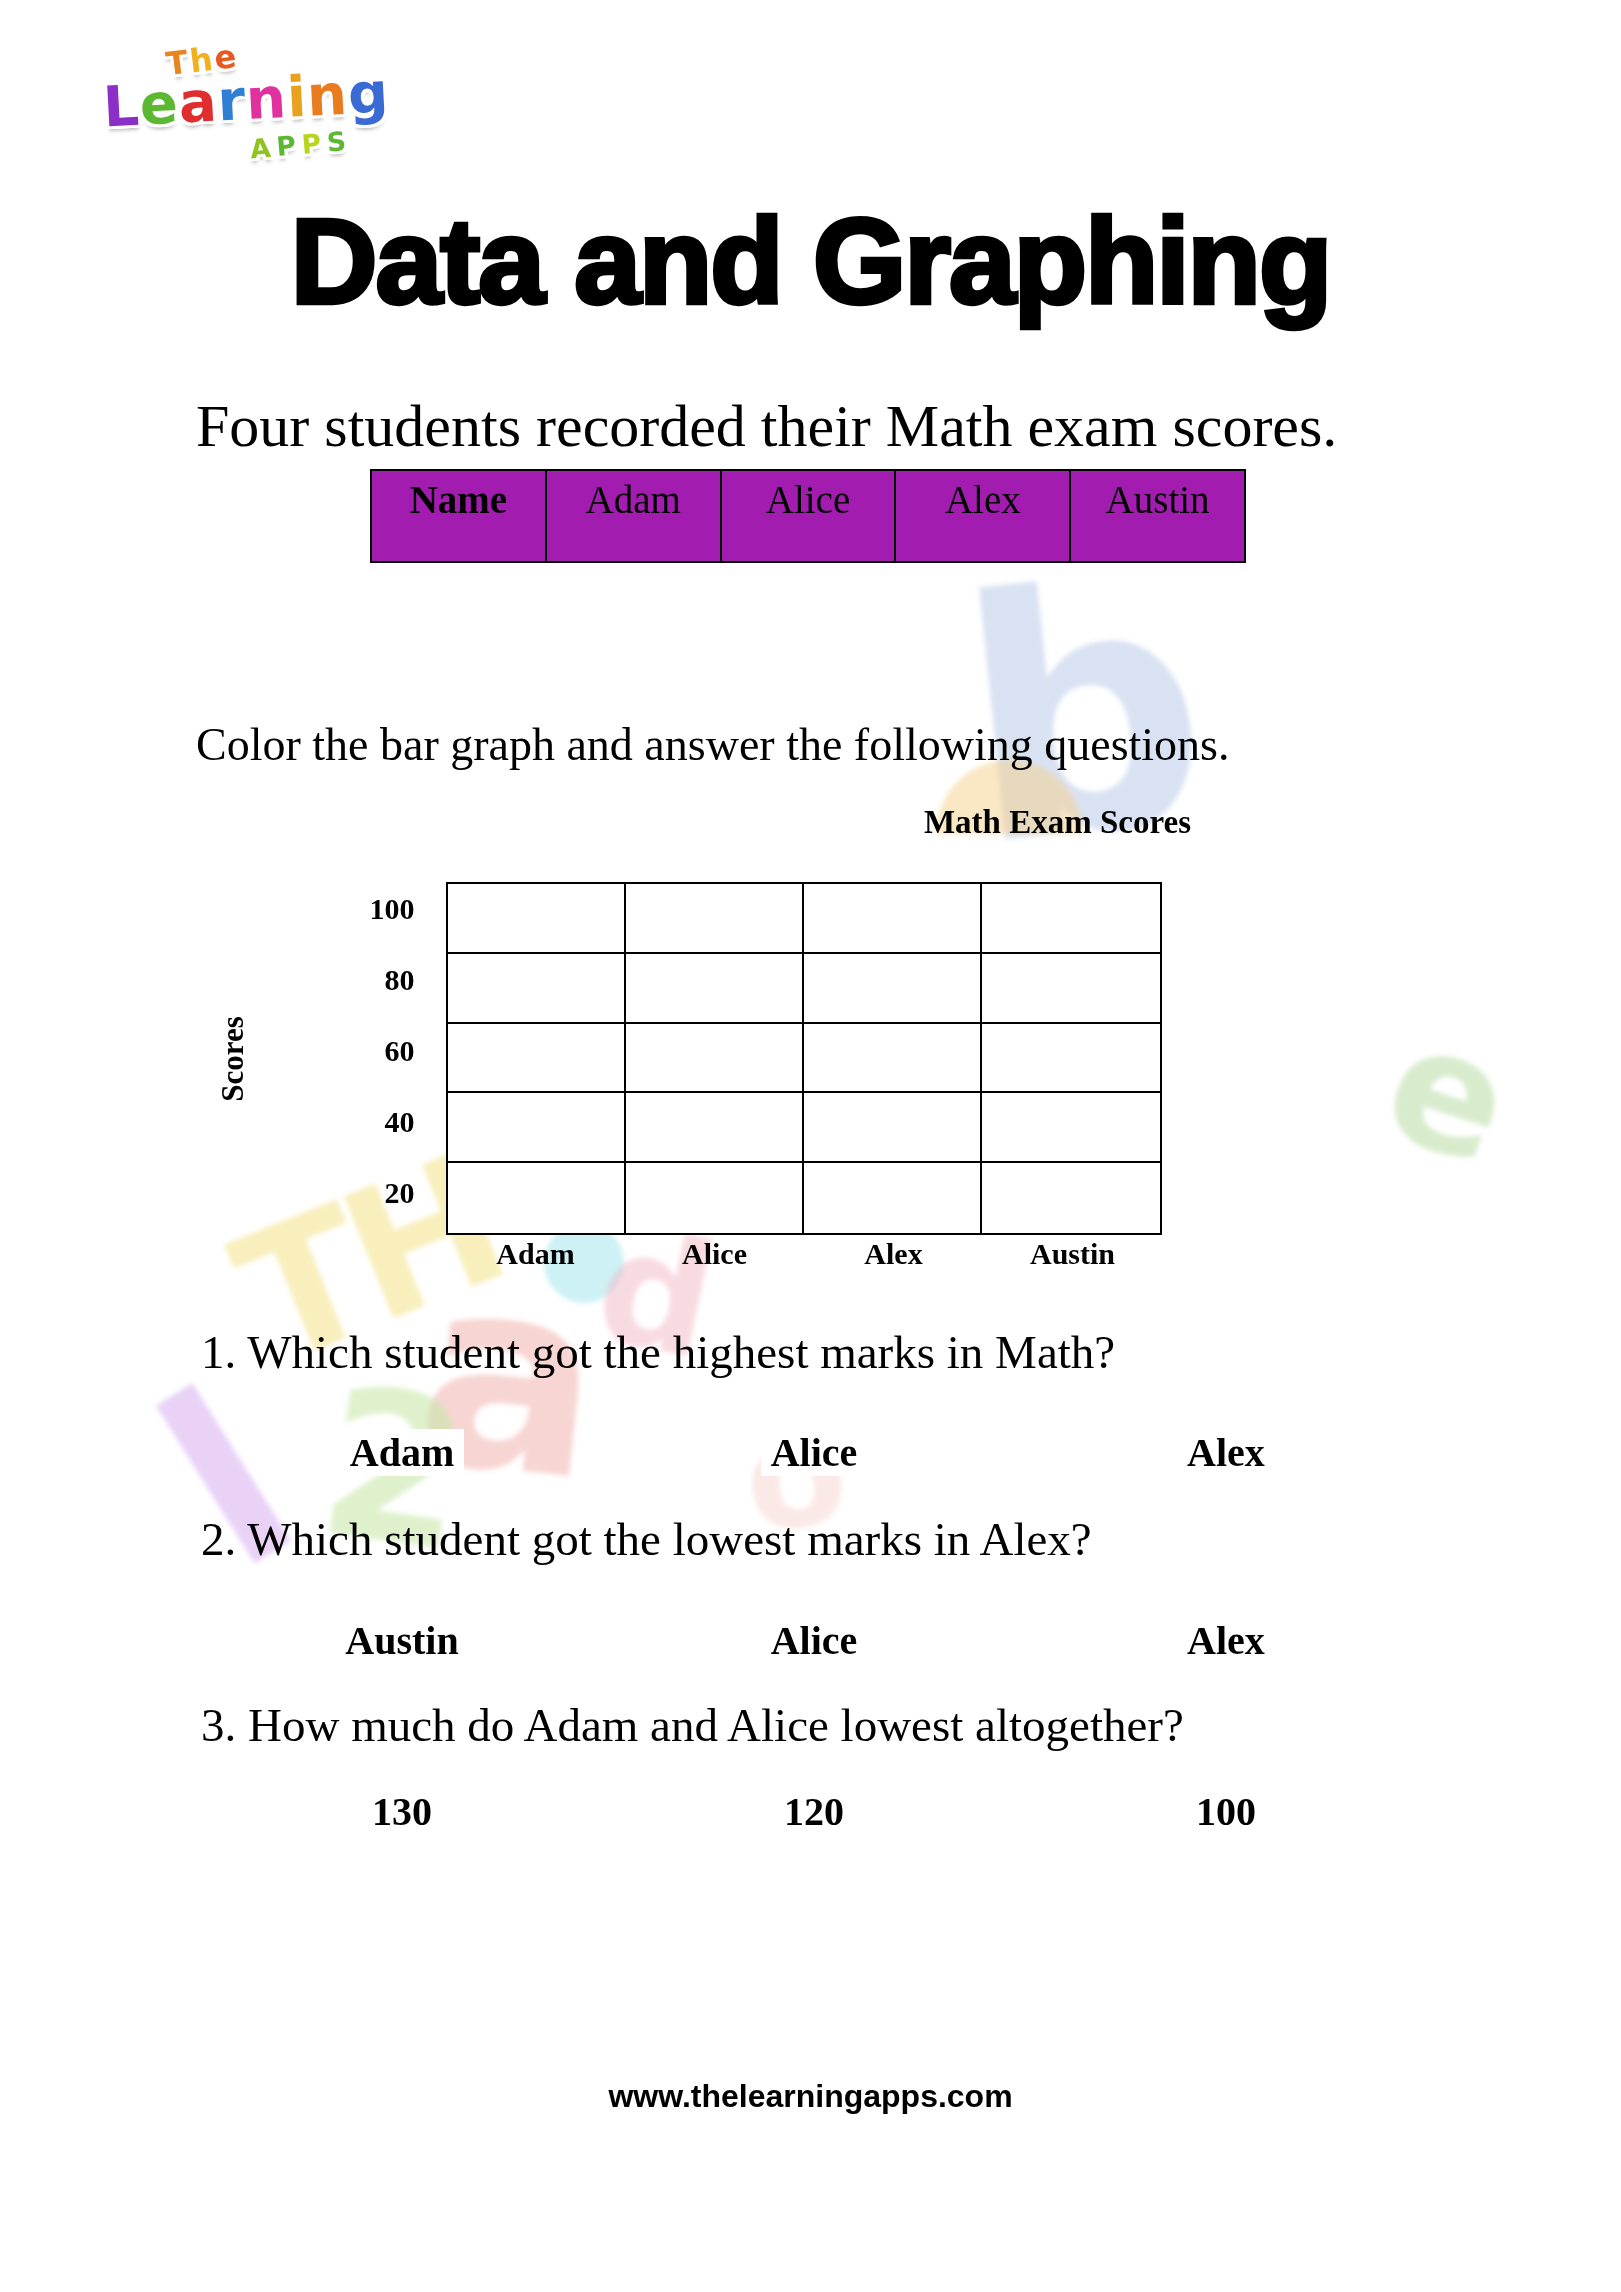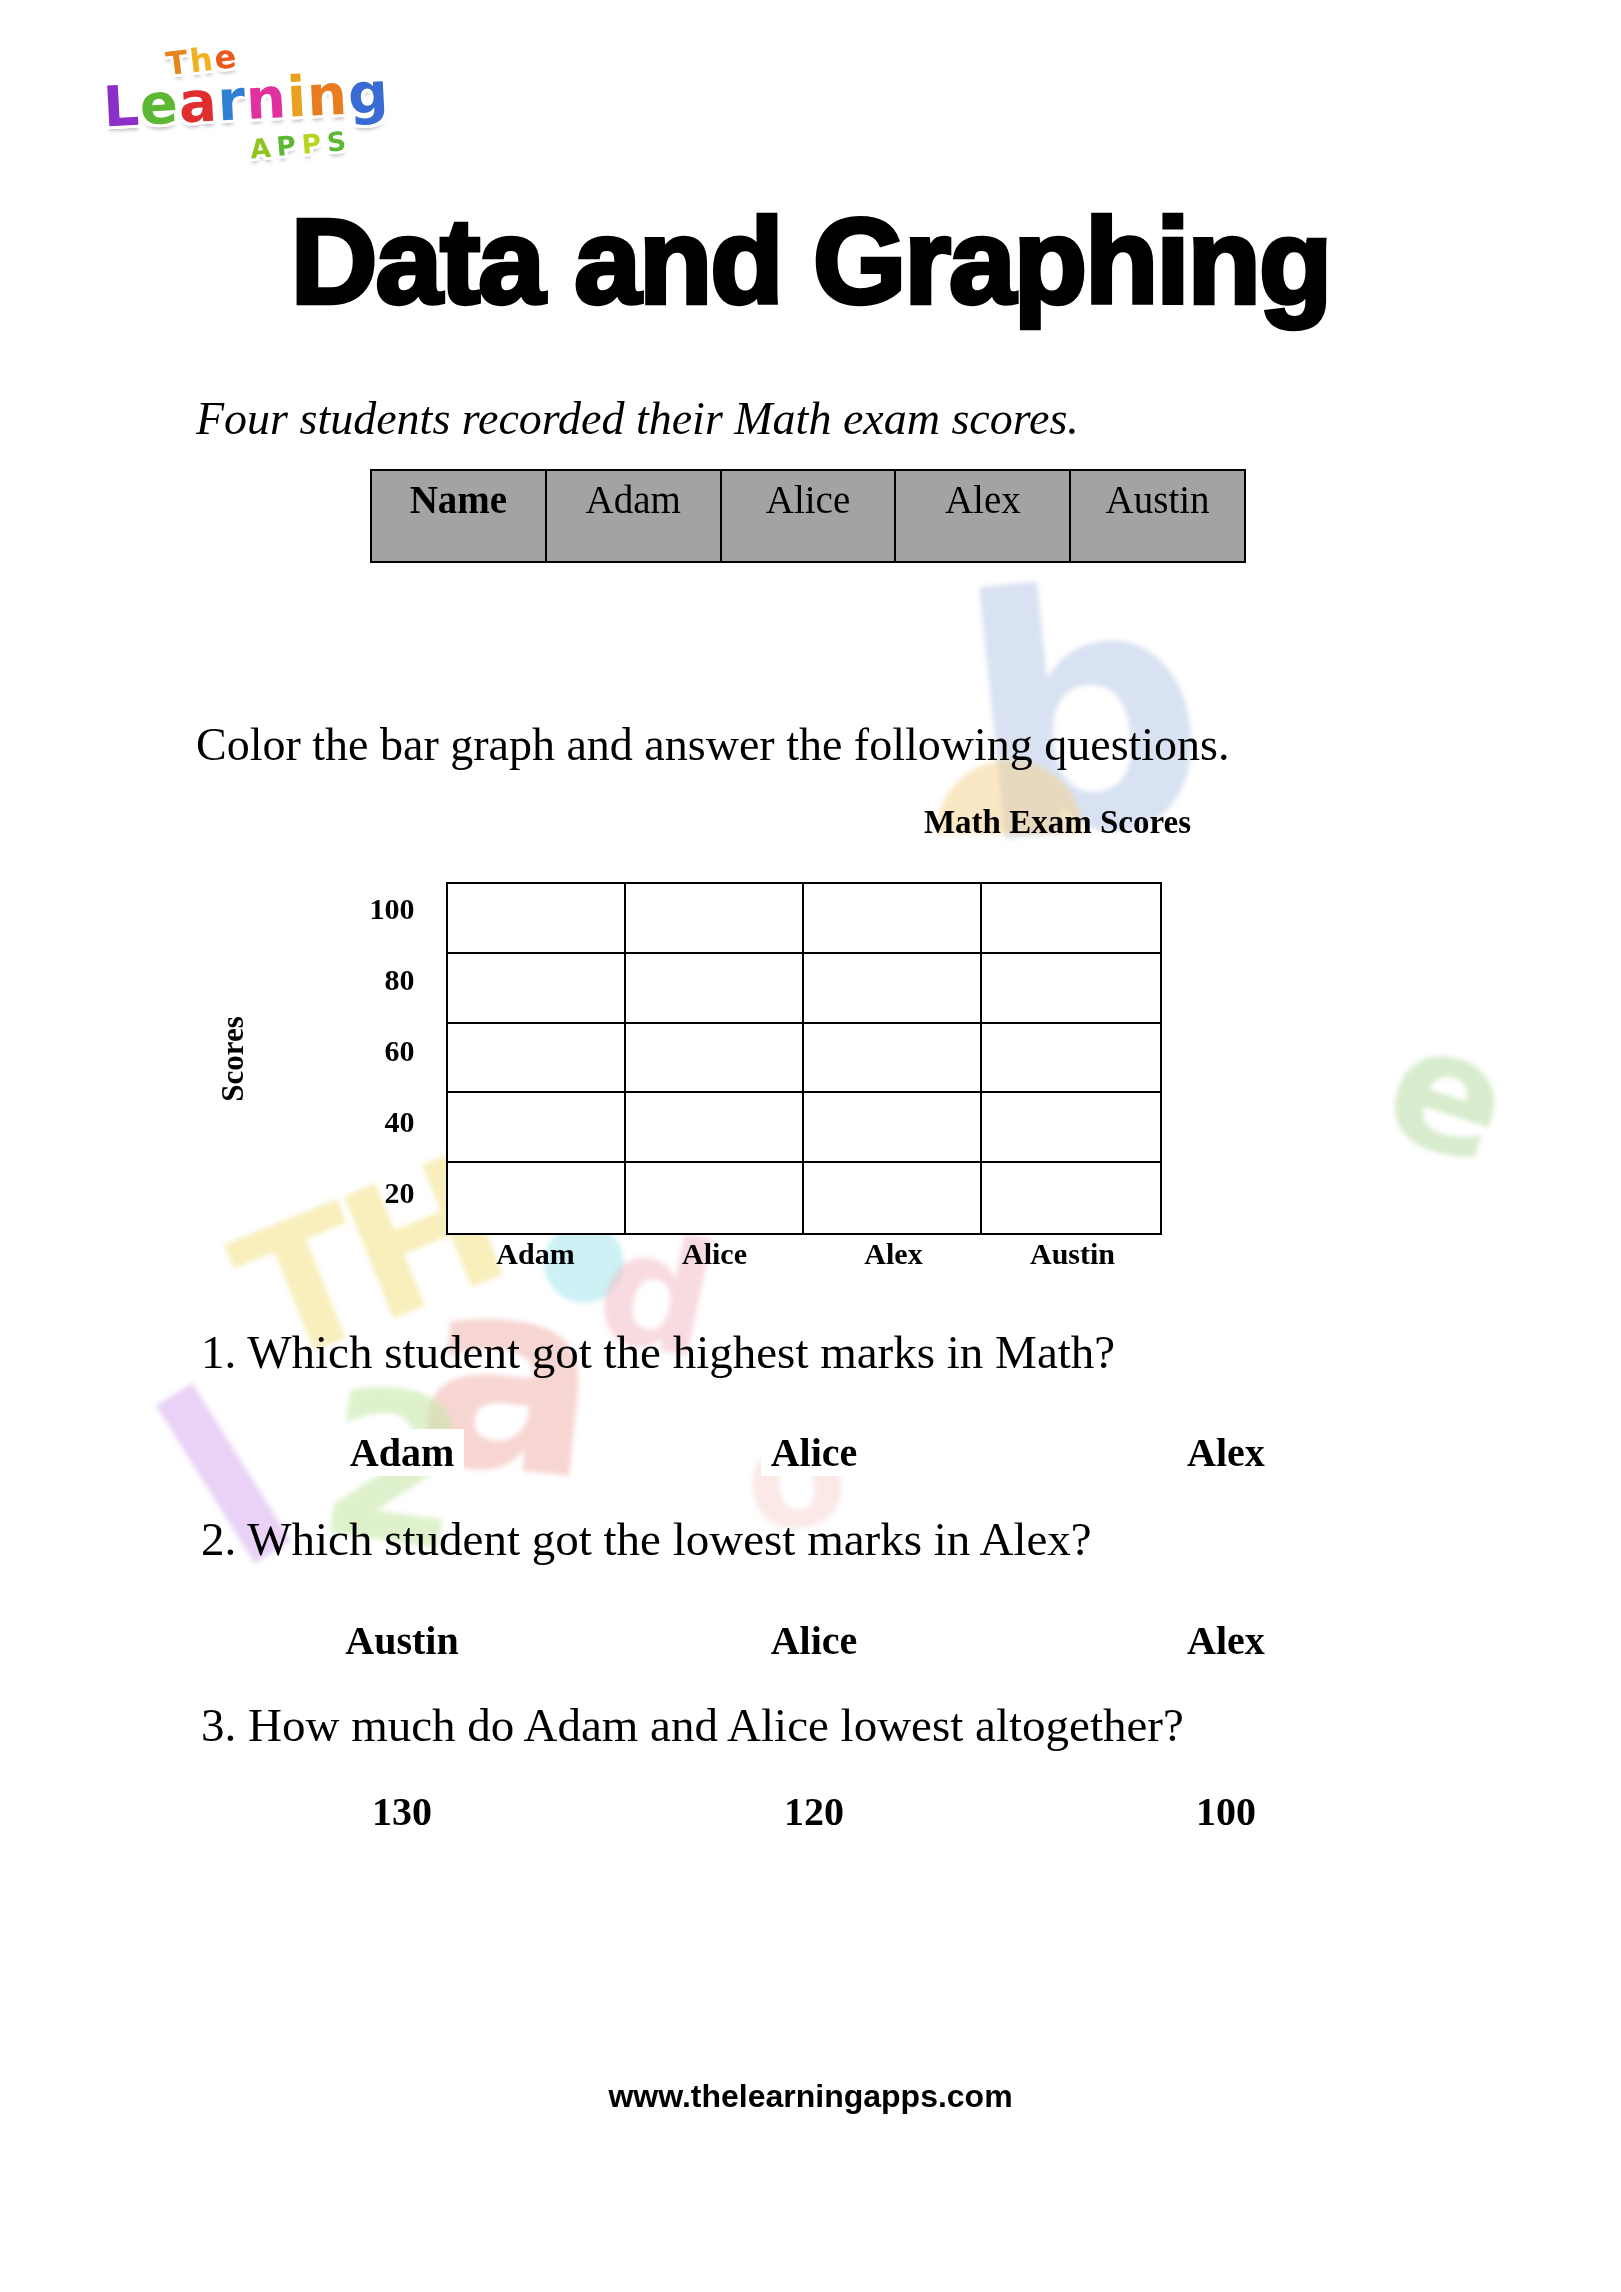--- a/index.html
+++ b/index.html
@@ -35,7 +35,7 @@
   .title{position:absolute;left:0;top:192px;width:100%;text-align:center;
          font-family:"Liberation Sans",sans-serif;font-weight:bold;font-size:120px;
          letter-spacing:-2px;-webkit-text-stroke:4.4px #000;}
-  .intro{position:absolute;left:196px;top:392px;font-size:46px;font-style:italic;}
+  .intro{position:absolute;left:196px;top:392px;font-size:60px;}
   .instruction{position:absolute;left:196px;top:718px;font-size:46px;}
 
   

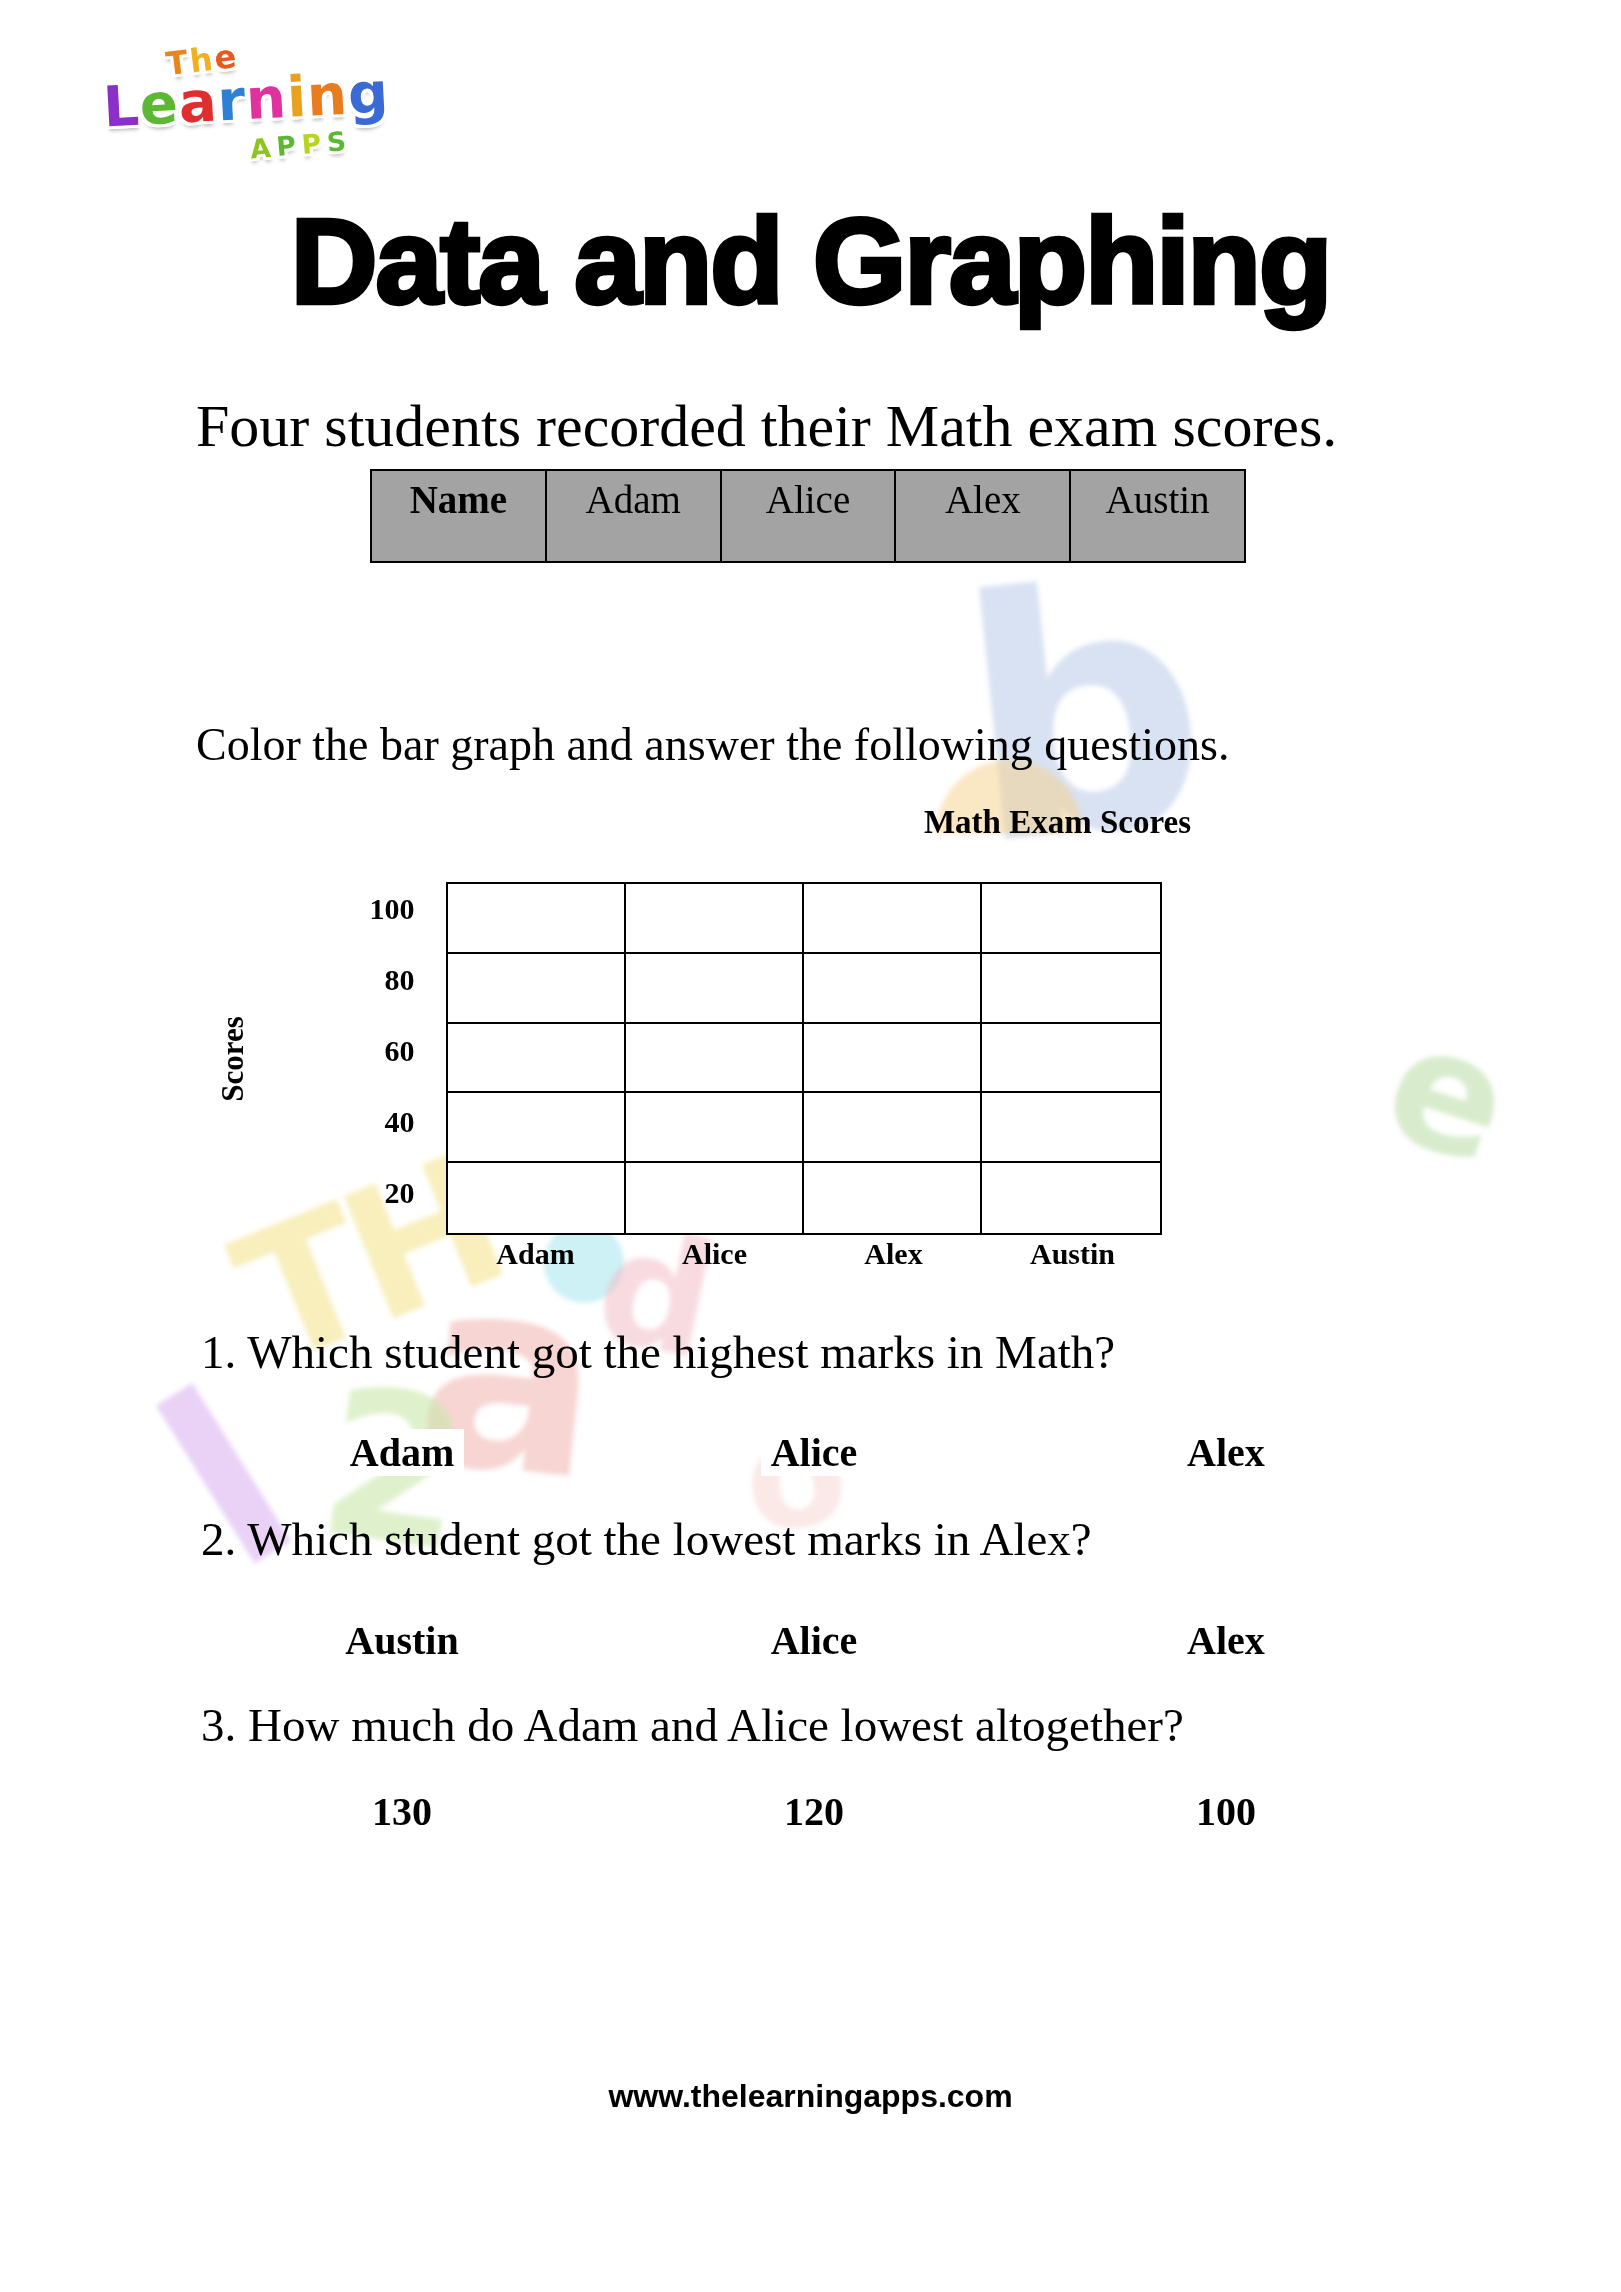--- a/index.html
+++ b/index.html
@@ -40,7 +40,7 @@
 
   
   .score-table{position:absolute;left:370px;top:469px;width:876px;border-collapse:collapse;
-               table-layout:fixed;background:#a3a3a3;font-size:39px;}
+               table-layout:fixed;background:#a21caf;font-size:39px;}
   .score-table td,.score-table th{border:2px solid #000;height:84px;vertical-align:top;
                text-align:center;padding:5.9px 0 0 0;font-weight:normal;}
   .score-table .rowlab{font-weight:bold;}

